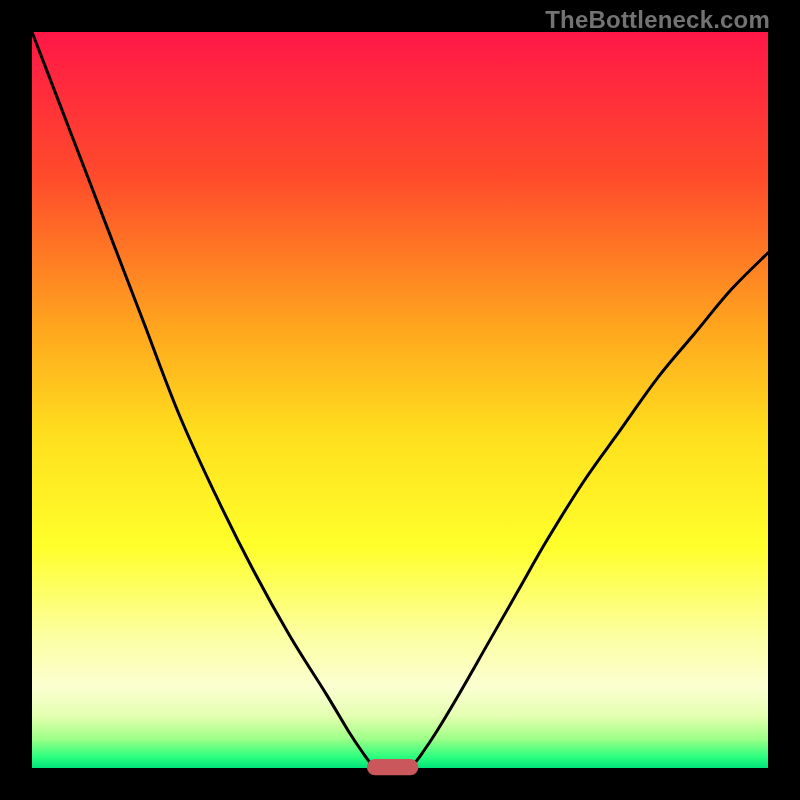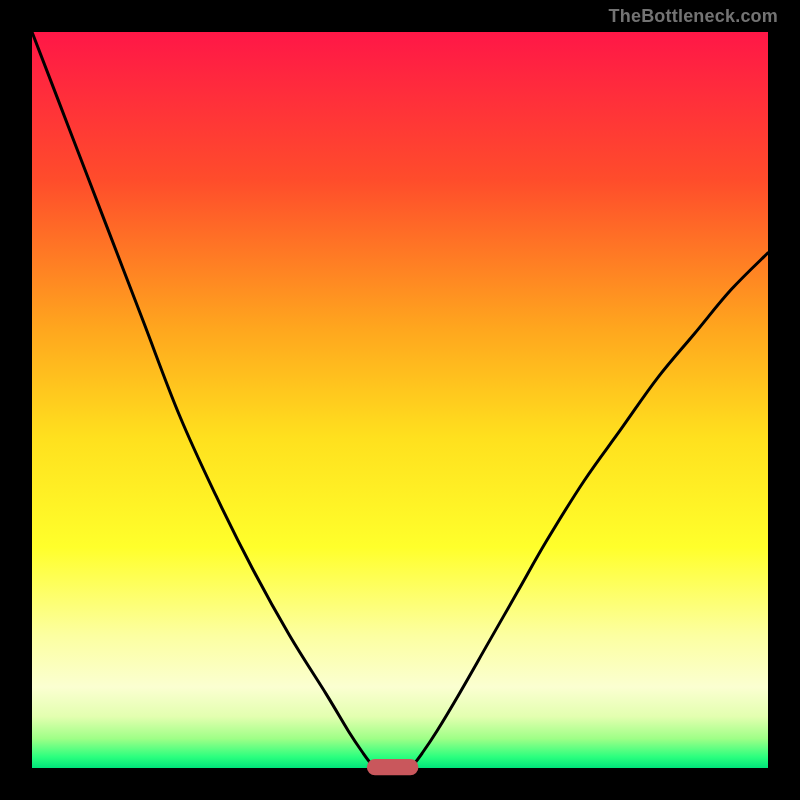--- a/index.html
+++ b/index.html
@@ -21,9 +21,9 @@
   .watermark {
     position: absolute;
     top: 6px;
-    right: 22px;
+    right: 30px;
     font-family: Arial, Helvetica, sans-serif;
-    font-size: 18px;
+    font-size: 24px;
     font-weight: 600;
     color: #737373;
     letter-spacing: 0.2px;

